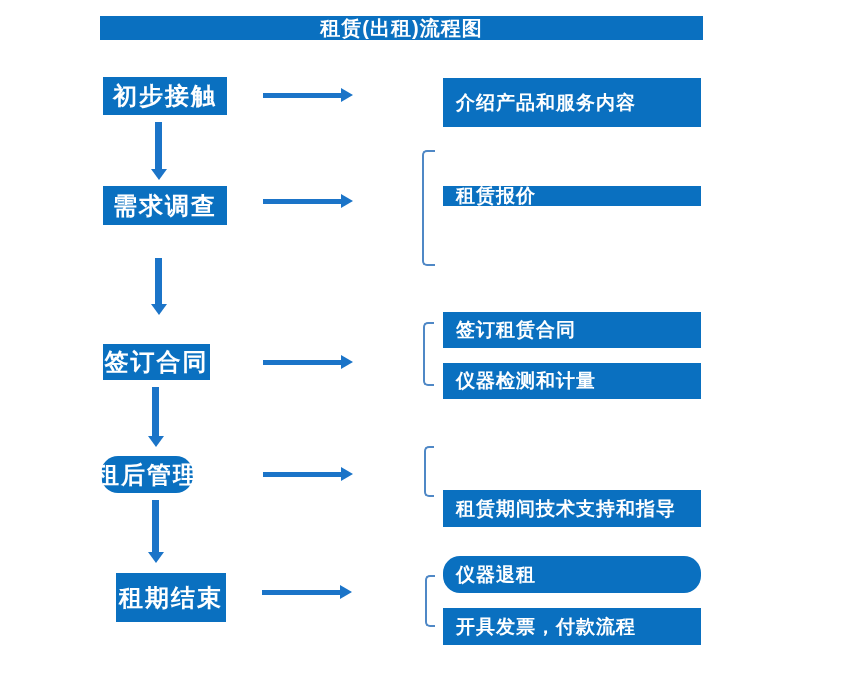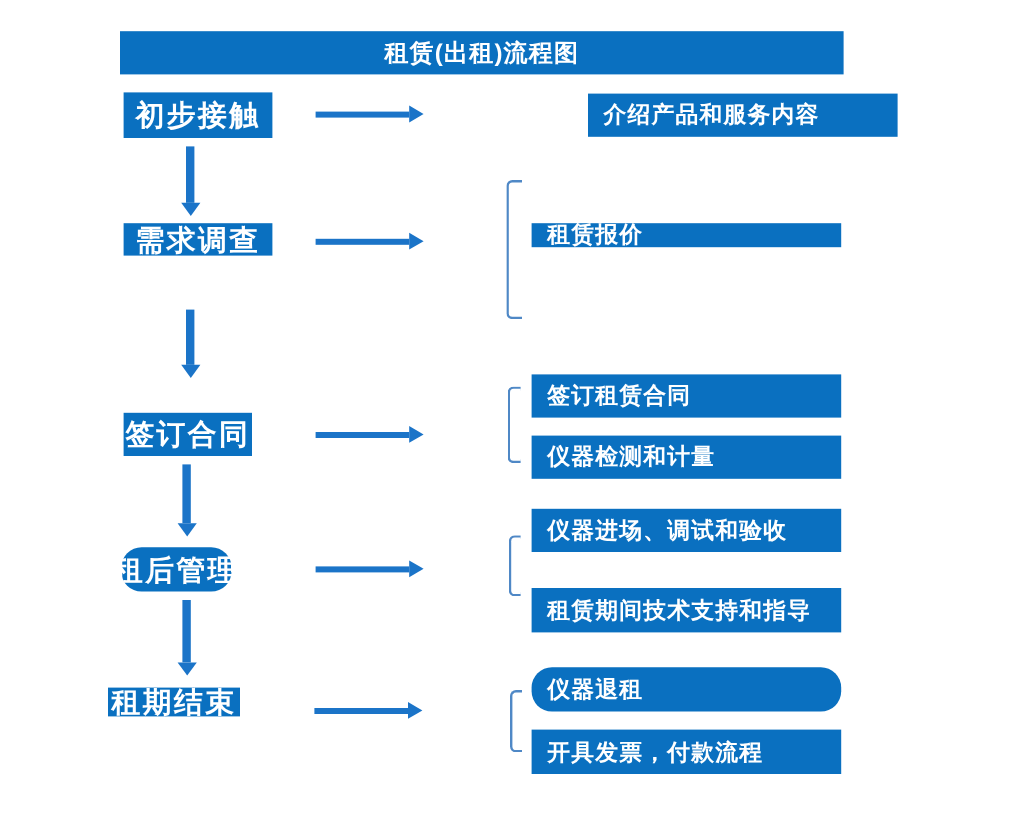--- a/index.html
+++ b/index.html
@@ -91,7 +91,7 @@
 
 <div class="canvas">
 
-  <div class="title-bar" style="left:100px;top:26px;width:603px;height:36px;text-align:center;">租赁(出租)流程图</div>
+  <div class="title-bar" style="left:100px;top:16px;width:603px;height:24px;text-align:center;">租赁(出租)流程图</div>
 
   <div class="stage-box" style="left:103px;top:77px;width:124px;height:38px;">初步接触</div>
   <div class="stage-box" style="left:103px;top:186px;width:124px;height:27px;">需求调查</div>

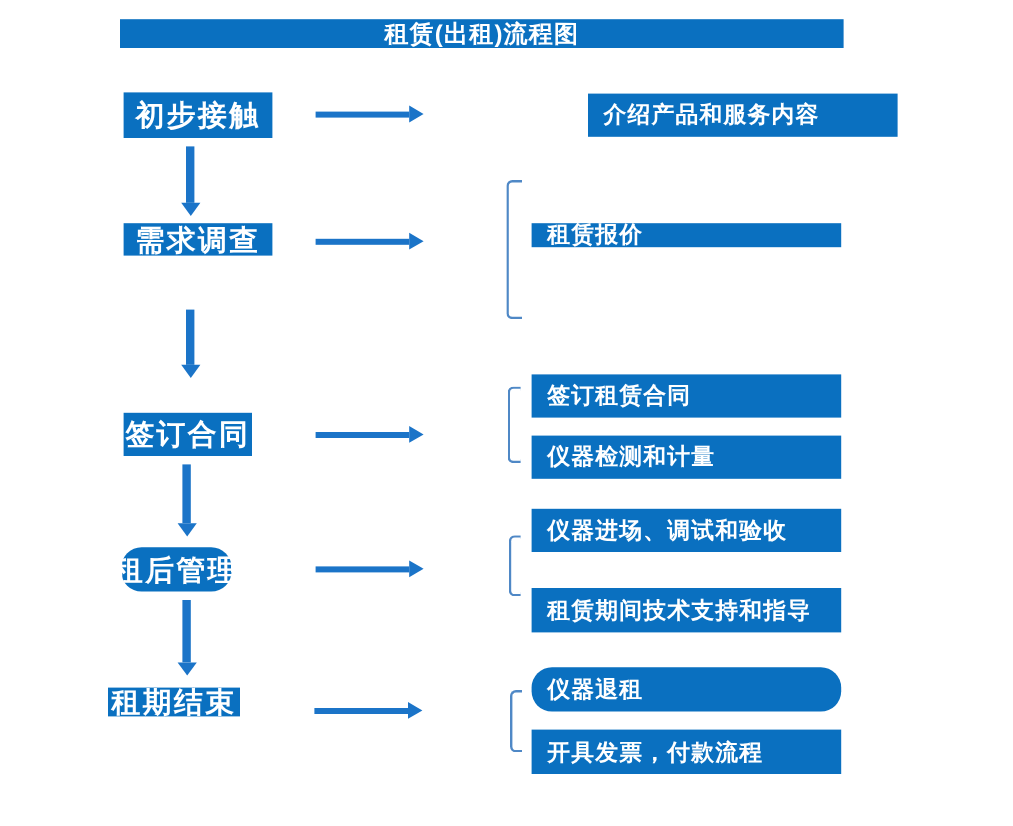--- a/index.html
+++ b/index.html
@@ -115,7 +115,7 @@
   <div class="bracket" style="left:424px;top:446px;width:10px;height:51px;"></div>
   <div class="bracket" style="left:425px;top:575px;width:10px;height:52px;"></div>
 
-  <div class="detail-box" style="top:78px;height:36px;margin-left:47px;">介绍产品和服务内容</div>
+  <div class="detail-box" style="top:78px;height:49px;">介绍产品和服务内容</div>
 
   <div class="detail-box" style="top:186px;height:20px;">租赁报价</div>
 

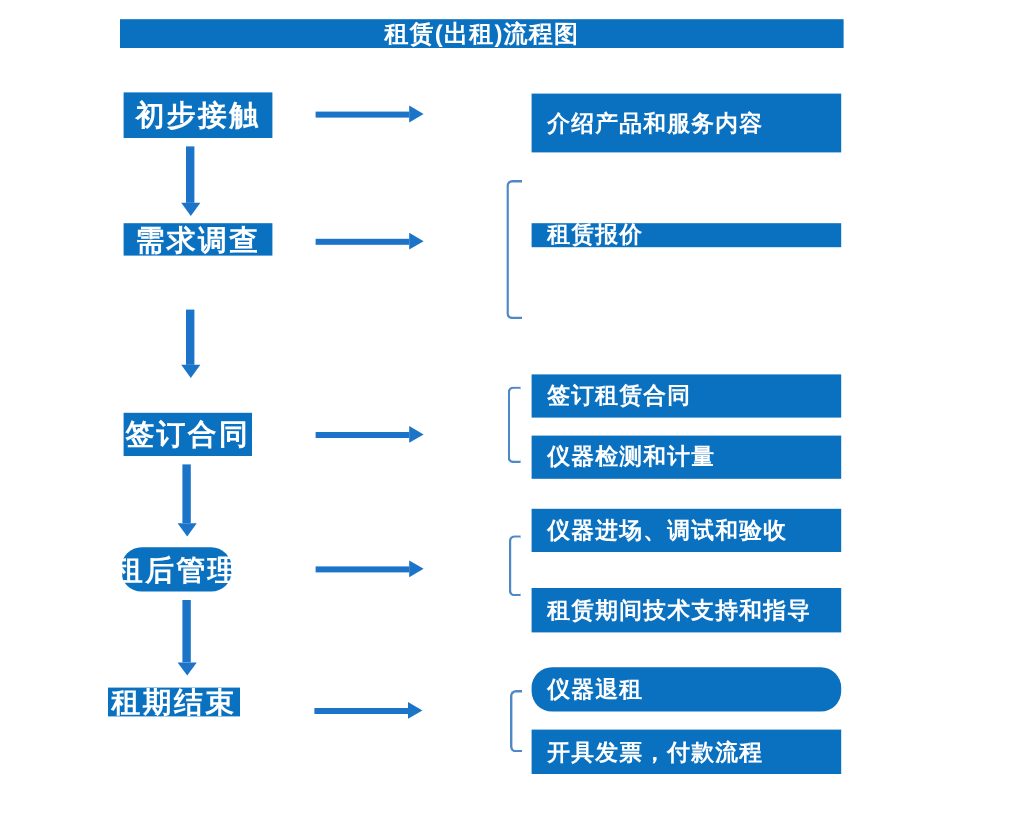--- a/index.html
+++ b/index.html
@@ -94,7 +94,7 @@
   <div class="title-bar" style="left:100px;top:16px;width:603px;height:24px;text-align:center;">租赁(出租)流程图</div>
 
   <div class="stage-box" style="left:103px;top:77px;width:124px;height:38px;">初步接触</div>
-  <div class="stage-box" style="left:103px;top:186px;width:124px;height:27px;">需求调查</div>
+  <div class="stage-box" style="left:103px;top:186px;width:124px;height:39px;">需求调查</div>
   <div class="stage-box" style="left:103px;top:344px;width:107px;height:36px;">签订合同</div>
   <div class="stage-box" style="left:101px;top:456px;width:92px;height:37px;border-radius:17px;">租后管理</div>
   <div class="stage-box" style="left:90px;top:573px;width:110px;height:24px;">租期结束</div>

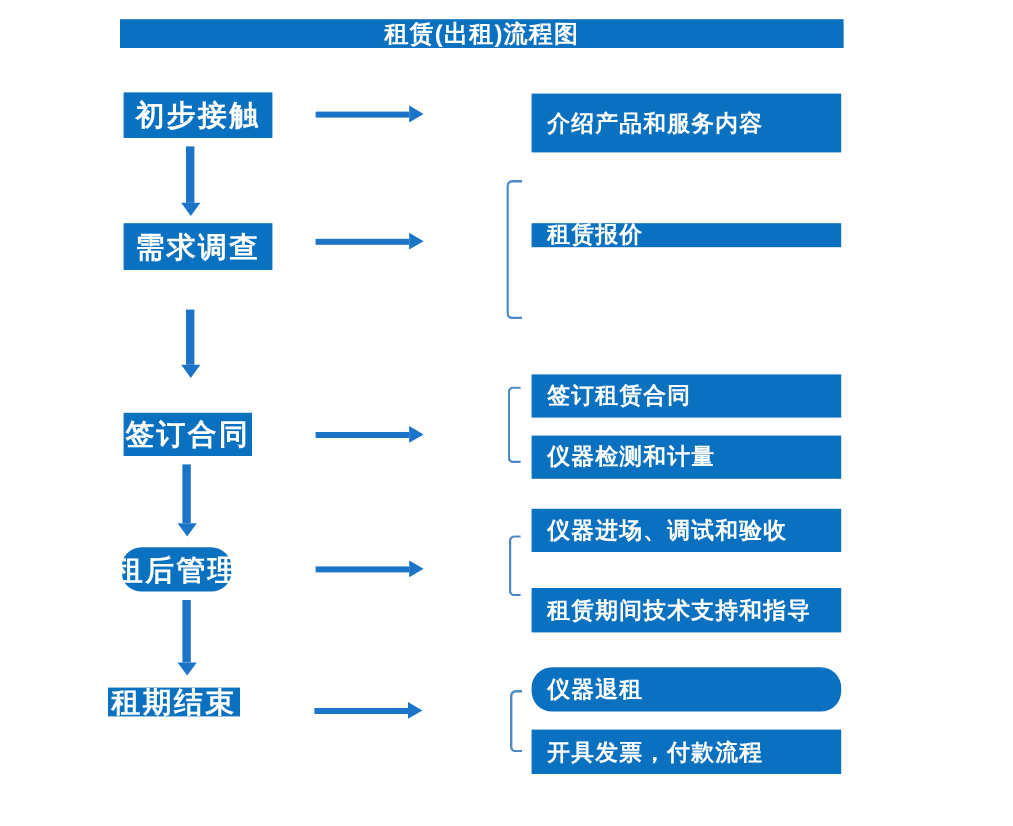--- a/index.html
+++ b/index.html
@@ -122,7 +122,6 @@
   <div class="detail-box" style="top:312px;height:36px;">签订租赁合同</div>
   <div class="detail-box" style="top:363px;height:36px;">仪器检测和计量</div>
 
-  <div class="detail-box" style="top:424px;height:36px;">仪器进场、调试和验收</div>
   <div class="detail-box" style="top:490px;height:37px;">租赁期间技术支持和指导</div>
 
   <div class="detail-box" style="top:556px;height:37px;border-radius:17px;">仪器退租</div>

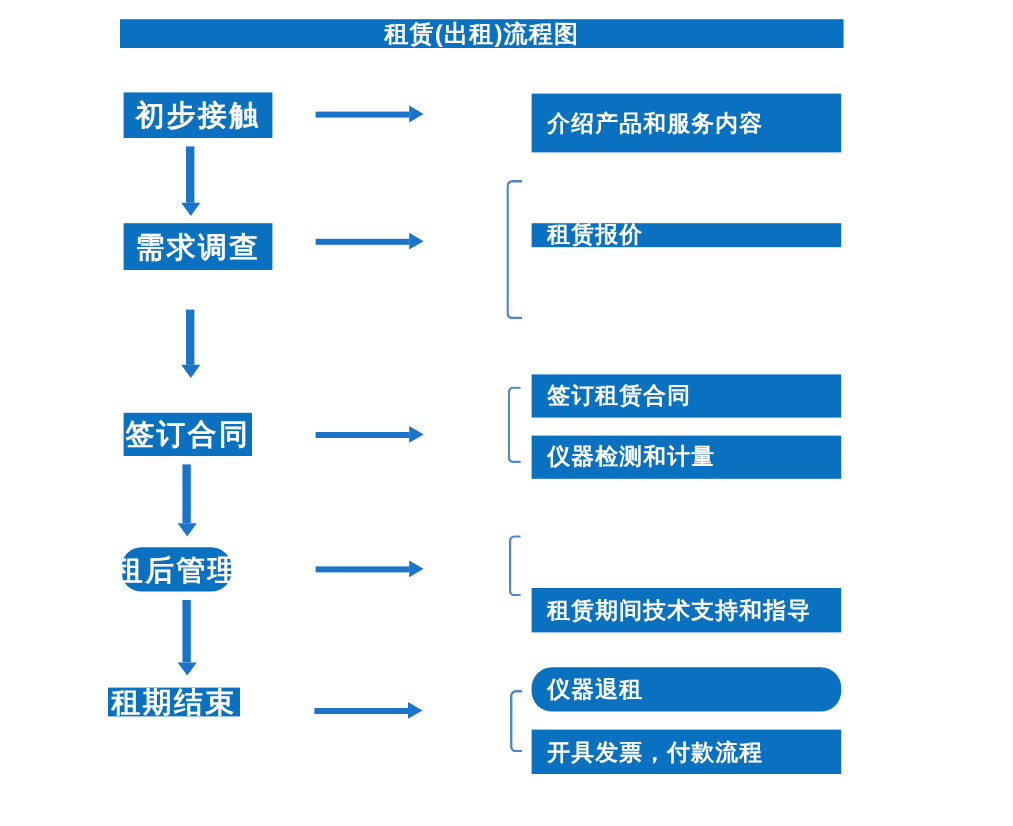--- a/index.html
+++ b/index.html
@@ -97,7 +97,7 @@
   <div class="stage-box" style="left:103px;top:186px;width:124px;height:39px;">需求调查</div>
   <div class="stage-box" style="left:103px;top:344px;width:107px;height:36px;">签订合同</div>
   <div class="stage-box" style="left:101px;top:456px;width:92px;height:37px;border-radius:17px;">租后管理</div>
-  <div class="stage-box" style="left:90px;top:573px;width:110px;height:24px;">租期结束</div>
+  <div class="stage-box" style="left:116px;top:573px;width:110px;height:49px;">租期结束</div>
 
   <div class="arrow-down" style="left:155px;top:122px;height:47px;"></div>
   <div class="arrow-down" style="left:155px;top:258px;height:46px;"></div>

